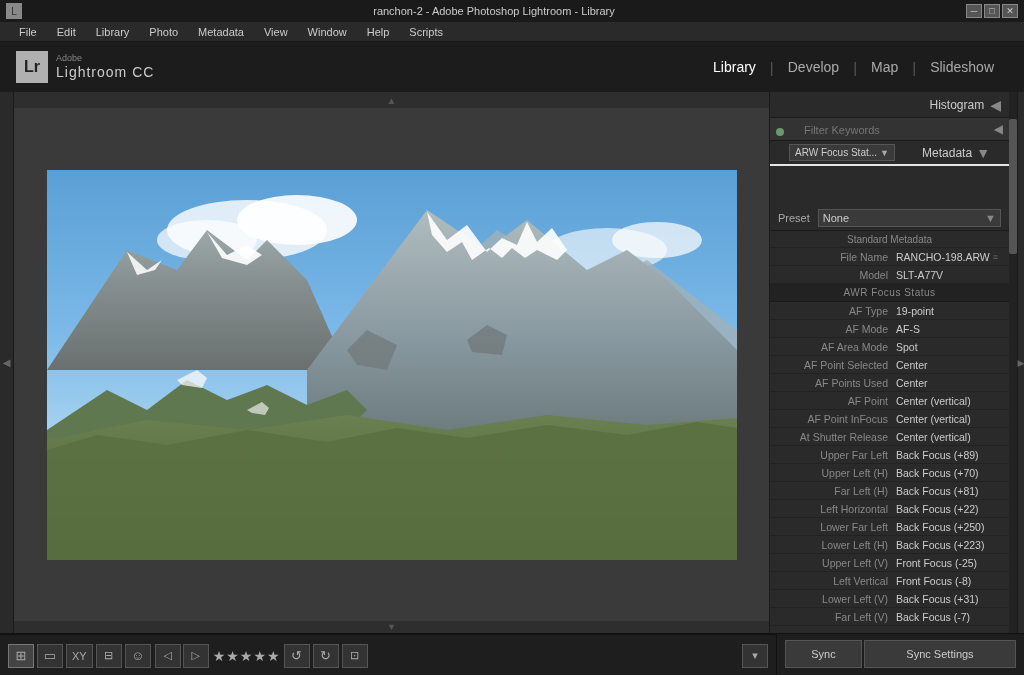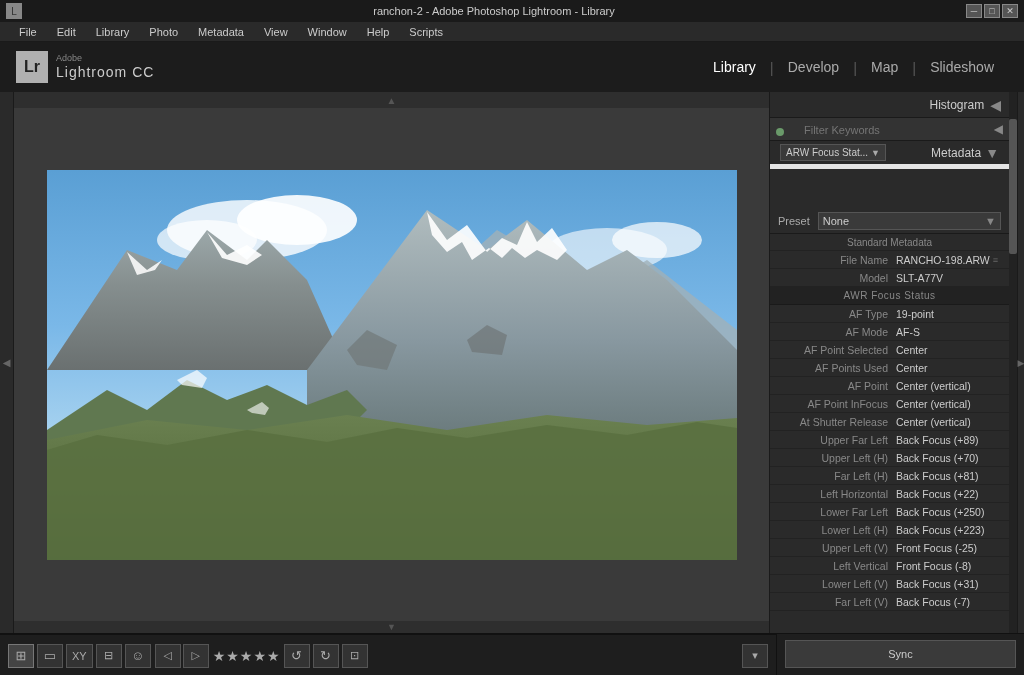--- a/index.html
+++ b/index.html
@@ -483,7 +483,7 @@
         <span id="filter-keyword-clear" style="color:#888;cursor:pointer;font-size:12px;">◀</span>
       </div>
 
-      <div id="metadata-filter-bar" style="display:flex;align-items:center;background:#2a2a2a;padding:3px 10px;border-bottom:5px solid #e5e5e5;gap:4px;">
+      <div id="metadata-filter-bar" style="display:flex;align-items:center;background:#2a2a2a;padding:3px 19px;border-bottom:2px solid #e5e5e5;gap:4px;">
         <div id="arw-focus-btn" style="background:#3a3a3a;border:1px solid #555;color:#ccc;font-size:10px;padding:2px 5px;cursor:pointer;display:flex;align-items:center;gap:3px;">
           <span>ARW Focus Stat...</span>
           <span style="color:#aaa;font-size:9px;">▼</span>

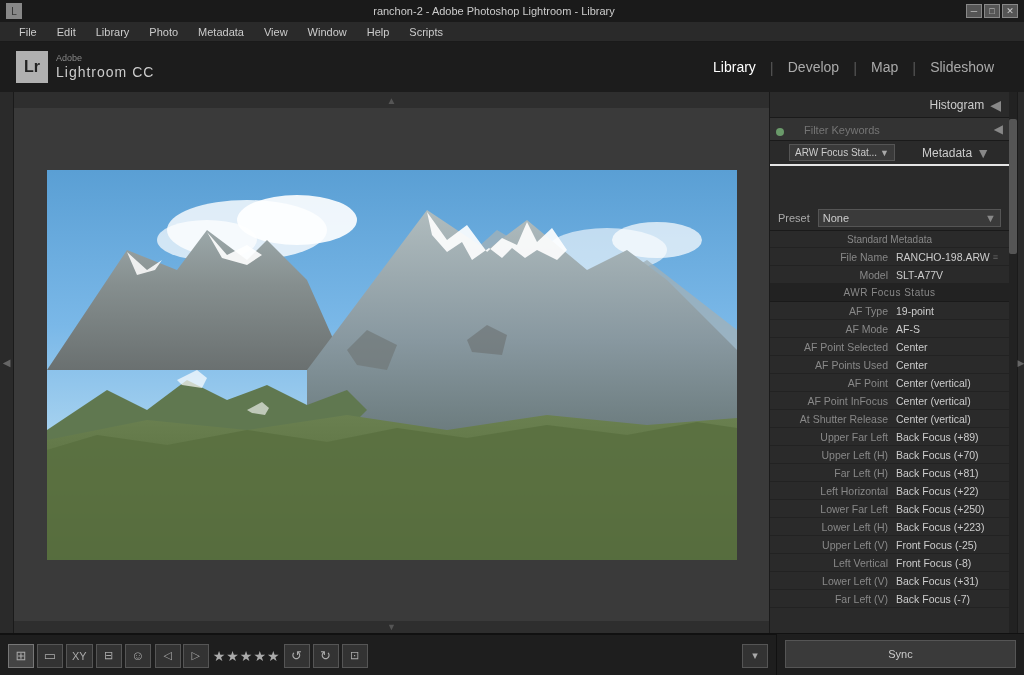--- a/index.html
+++ b/index.html
@@ -528,6 +528,10 @@
             <span class="meta-value">AF-S</span>
           </div>
           <div class="meta-row">
+            <span class="meta-label">AF Area Mode</span>
+            <span class="meta-value">Spot</span>
+          </div>
+          <div class="meta-row">
             <span class="meta-label">AF Point Selected</span>
             <span class="meta-value">Center</span>
           </div>

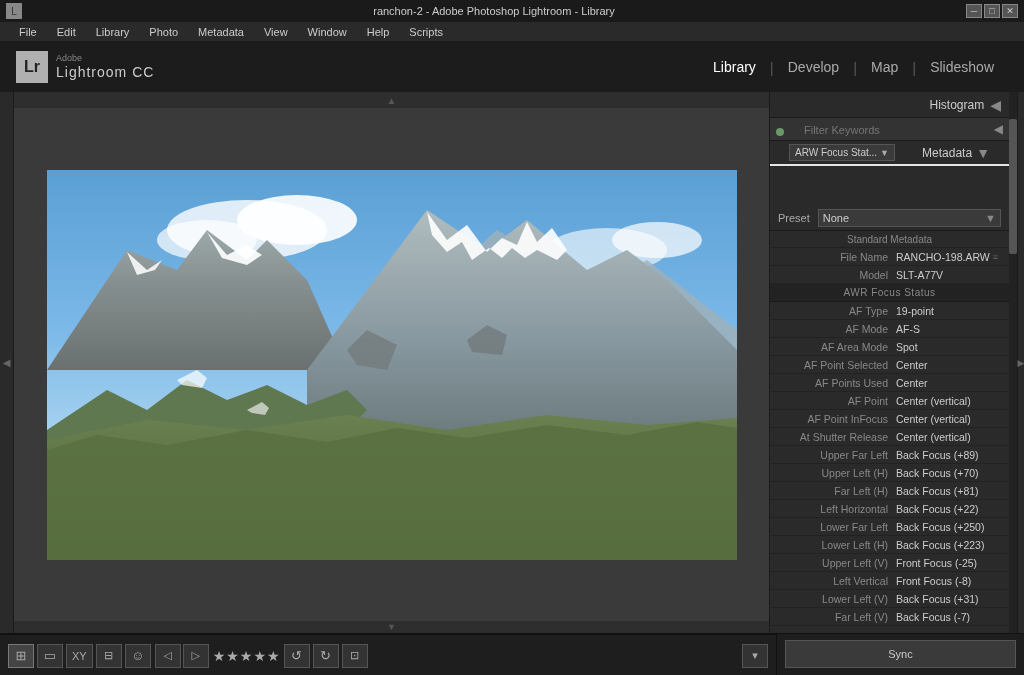--- a/index.html
+++ b/index.html
@@ -643,6 +643,7 @@
 
   <div id="bottom-right-panel" style="width:248px;background:#1e1e1e;display:flex;align-items:flex-start;justify-content:center;border-left:1px solid #111;gap:2px;padding:6px 8px;">
     <button class="sync-btn" style="flex:1;height:28px;background:#3a3a3a;border:1px solid #555;color:#ccc;font-size:11px;cursor:pointer;">Sync</button>
+    <button class="sync-btn" style="flex:2;height:28px;background:#3a3a3a;border:1px solid #555;color:#ccc;font-size:11px;cursor:pointer;">Sync Settings</button>
   </div>
 </div>
 

